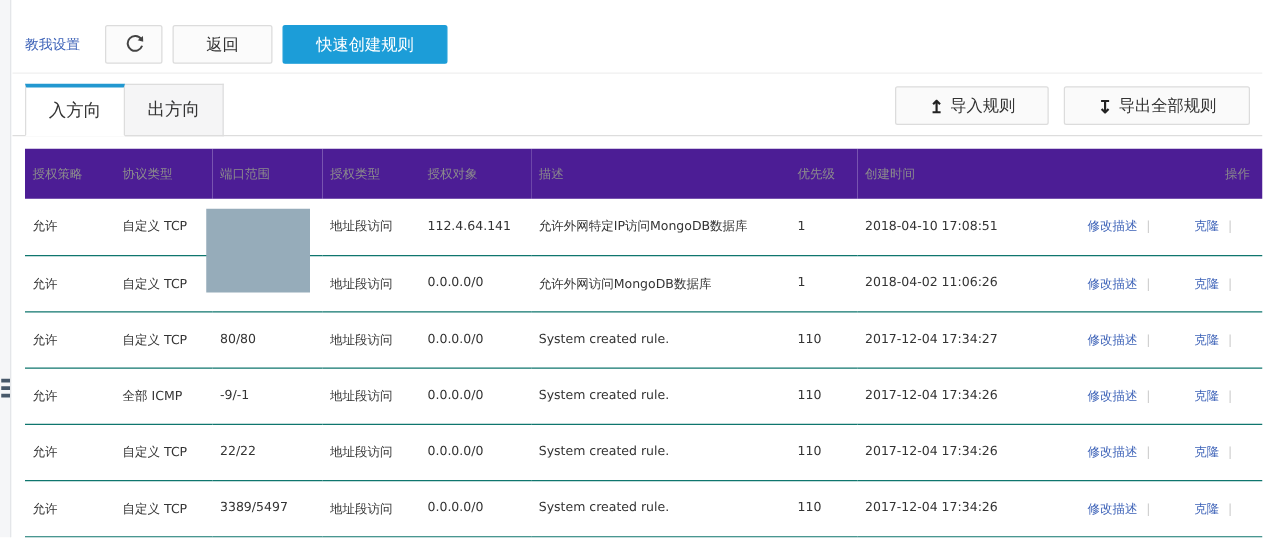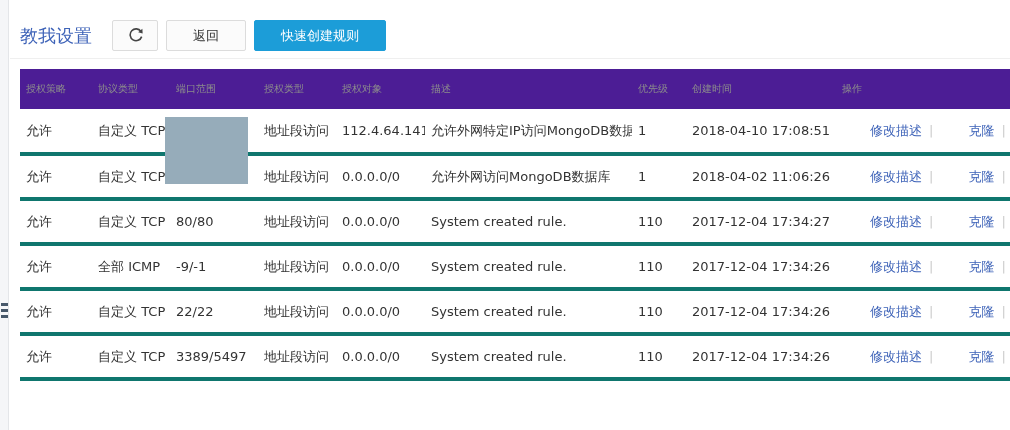--- a/index.html
+++ b/index.html
@@ -26,7 +26,7 @@
   .vpc-path { color:#9b9b9b; font-size:13px; margin-top:3px; }
 
   .header-actions { display:flex; align-items:center; }
-  .help-link { color:#3e63b8; font-size:18px; margin-right:12px; cursor:pointer;text-align:center; }
+  .help-link { color:#3e63b8; font-size:11px; margin-right:12px; cursor:pointer;text-align:center; }
   .btn { display:inline-flex; align-items:center; justify-content:center; height:31px;
     border:1px solid #dcdcdc; background:#fbfbfb; color:#333; font-size:13px;
     border-radius:2px; cursor:pointer; margin-left:8px; padding:0 26px; }

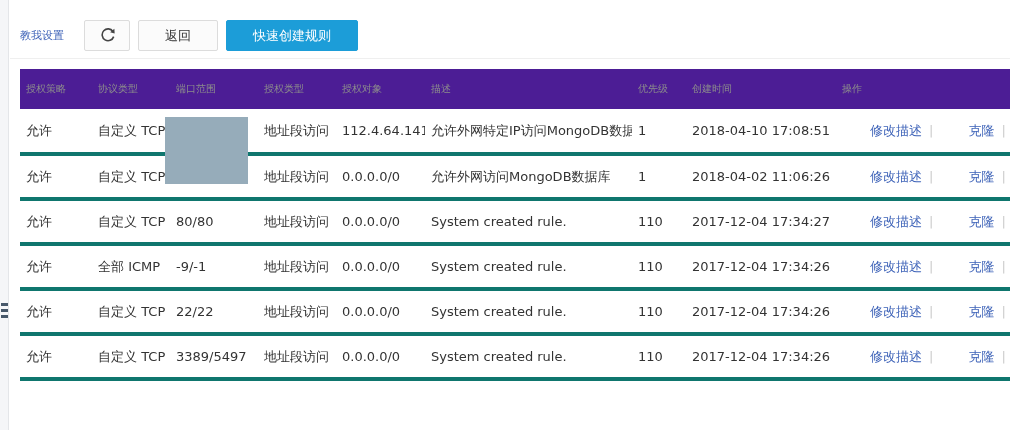--- a/index.html
+++ b/index.html
@@ -90,6 +90,23 @@
 
   <div class="header-divider"></div>
 
+  <div class="tab-bar">
+    <div class="tab tab-active">
+      <span>入方向</span>
+    </div><div class="tab tab-inactive">
+      <span>出方向</span>
+    </div>
+    <div class="tab-actions">
+      <button class="btn btn-ghost" style="margin-left:0;">
+        <span class="updown">↥</span>
+        <span>导入规则</span>
+      </button>
+      <button class="btn btn-ghost">
+        <span class="updown">↧</span>
+        <span>导出全部规则</span>
+      </button>
+    </div>
+  </div>
 
   <div class="table-wrap">
     <div class="port-redact"></div>

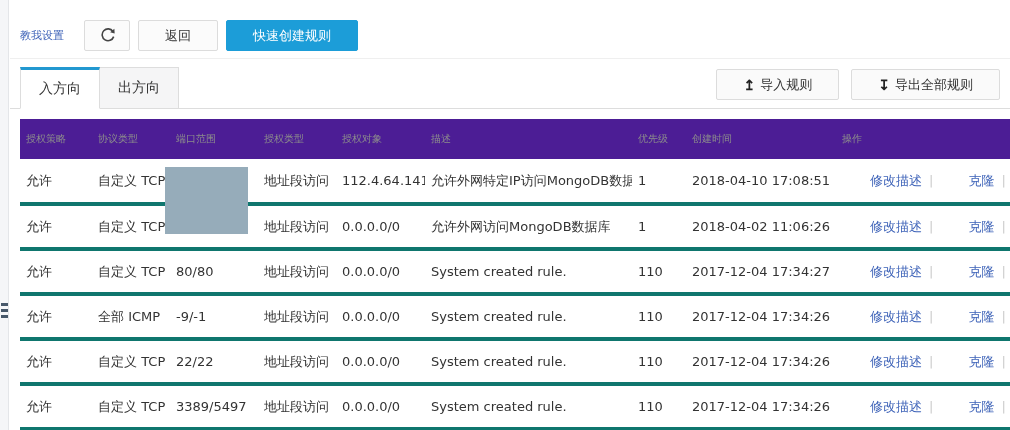--- a/index.html
+++ b/index.html
@@ -51,7 +51,7 @@
   table { border-collapse:collapse; table-layout:fixed; width:990px; }
   thead th { background:#4c1d95; color:#8c8c8c; font-weight:normal; font-size:10px;
     text-align:left; height:40px; padding:0 0 0 6px; }
-  thead th.col-actions { text-align:left; padding-right:10px; }
+  thead th.col-actions { text-align:right; padding-right:10px; }
   tbody td { height:45px; border-bottom:4px solid #0f766e; padding:0 0 0 6px; font-size:13px; color:#333;
     white-space:nowrap; overflow:hidden; }
   tbody td.col-actions { text-align:right; padding-right:10px; }

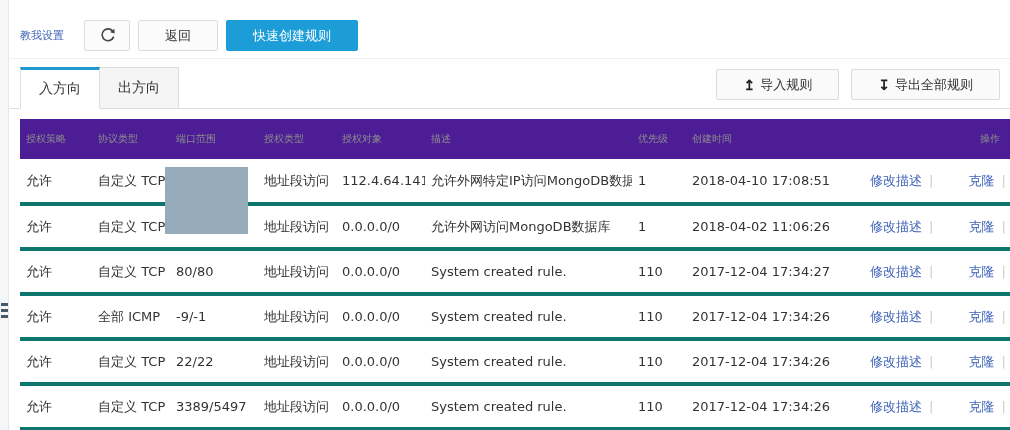--- a/index.html
+++ b/index.html
@@ -52,7 +52,7 @@
   thead th { background:#4c1d95; color:#8c8c8c; font-weight:normal; font-size:10px;
     text-align:left; height:40px; padding:0 0 0 6px; }
   thead th.col-actions { text-align:right; padding-right:10px; }
-  tbody td { height:45px; border-bottom:4px solid #0f766e; padding:0 0 0 6px; font-size:13px; color:#333;
+  tbody td { height:45px; border-bottom:1px solid #0f766e; padding:0 0 0 6px; font-size:10px; color:#333;
     white-space:nowrap; overflow:hidden; }
   tbody td.col-actions { text-align:right; padding-right:10px; }
   .row-link { color:#3e63b8; cursor:pointer; text-decoration:none;margin-left:28px; }

